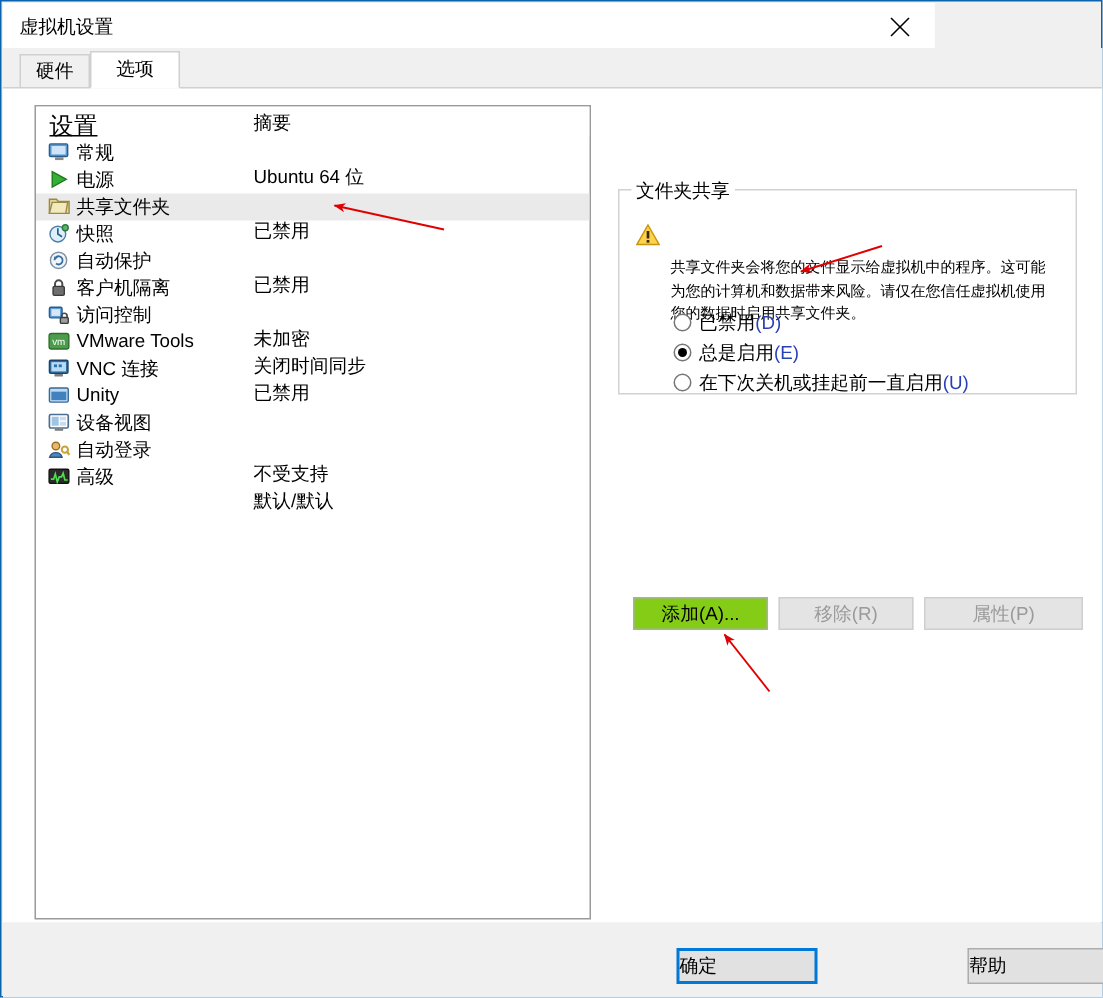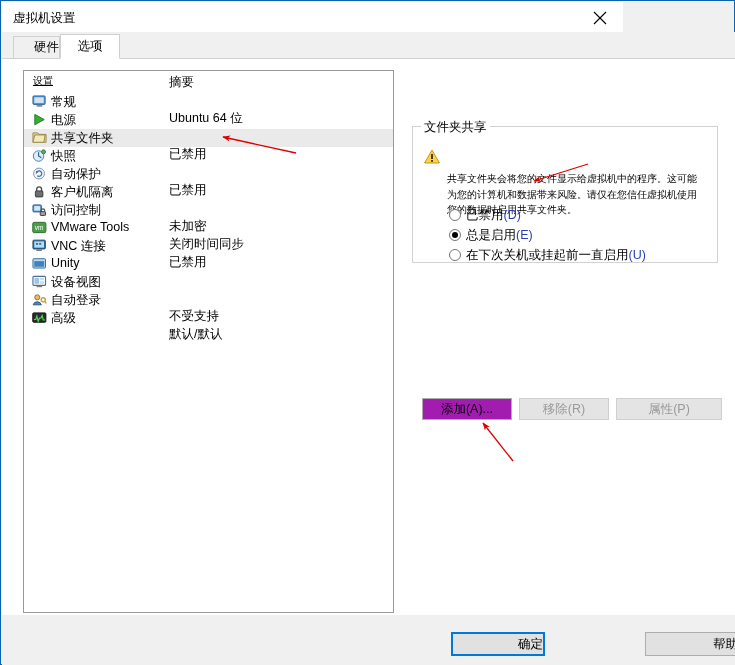--- a/index.html
+++ b/index.html
@@ -55,7 +55,7 @@
     top:2px;height:25px;line-height:23px;
     z-index:3;
   }
-  #tab-hardware{left:11px;width:47px;text-align:right;}
+  #tab-hardware{left:11px;width:47px;}
   #tab-options{left:58px;width:60px;}
   
   .page{

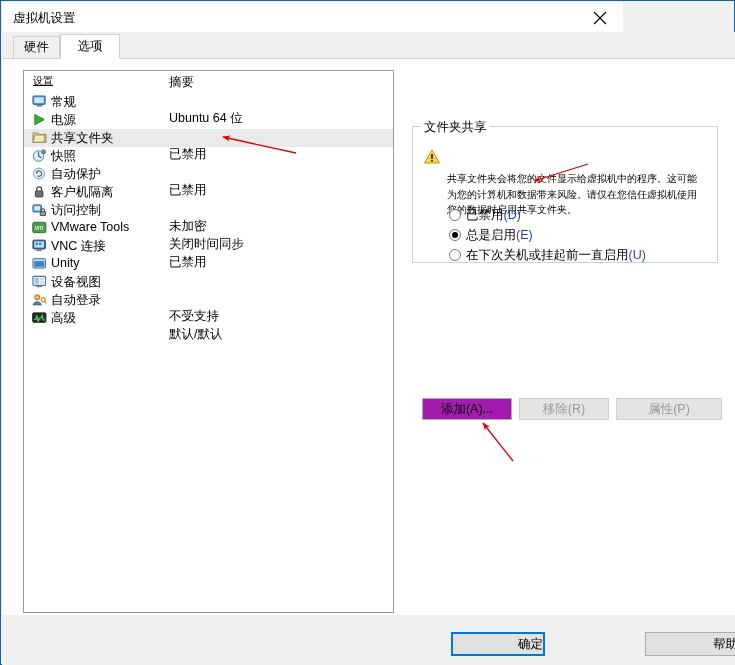--- a/index.html
+++ b/index.html
@@ -76,7 +76,7 @@
     position:absolute;left:0;top:0;width:369px;height:20px;
     background:#ffffff;
   }
-  .lh-name{position:absolute;left:9px;top:3px;font-size:10px;text-decoration:underline;}
+  .lh-name{position:absolute;left:9px;top:3px;font-size:16px;text-decoration:underline;}
   .lh-summary{position:absolute;left:145px;top:3px;font-size:12.5px;}
   .row{
     position:absolute;left:0;width:369px;height:18px;cursor:default;

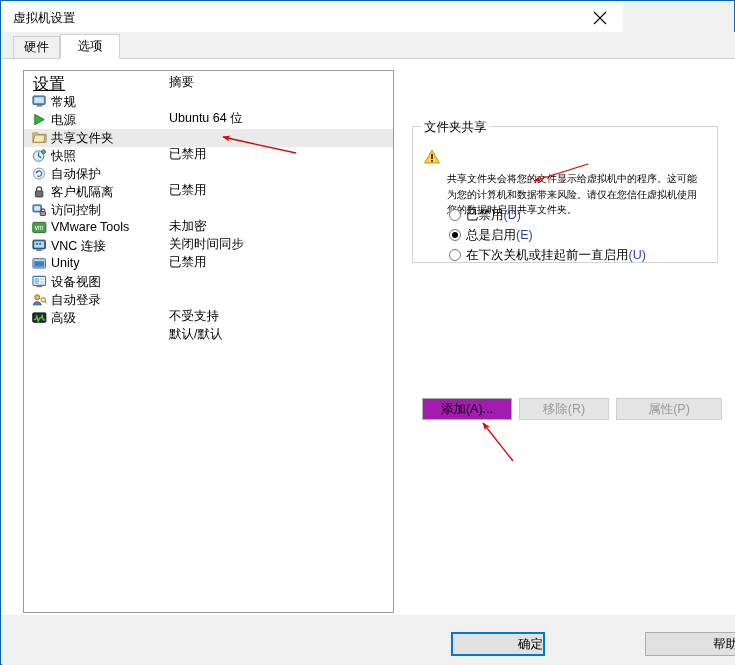--- a/index.html
+++ b/index.html
@@ -136,7 +136,7 @@
     position:absolute;height:22px;
     box-sizing:border-box;
     border:1px solid #adadad;
-    background:#a21caf;
+    background:#84cc16;
     font-size:12.5px;text-align:center;line-height:20px;
     font-family:"Liberation Sans","DejaVu Sans",sans-serif;
     color:#000;cursor:default;

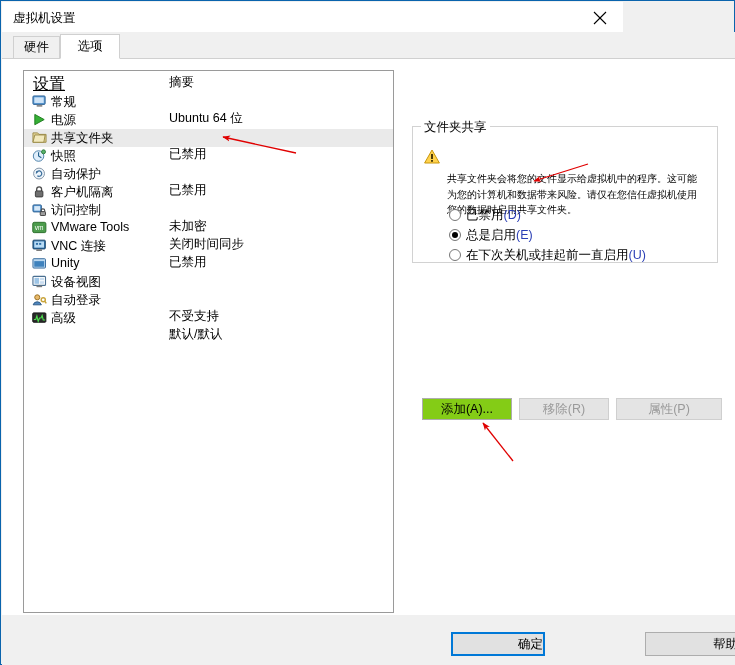--- a/index.html
+++ b/index.html
@@ -153,7 +153,7 @@
     position:absolute;top:17px;height:24px;width:94px;
     box-sizing:border-box;
     border:1px solid #adadad;background:#e1e1e1;
-    font-size:12.5px;text-align:right;line-height:22px;
+    font-size:12.5px;text-align:left;line-height:22px;
     color:#000;cursor:default;
   }
   .bbtn.default{border:2px solid #0078d7;background:#e1e1e1;line-height:20px;}

